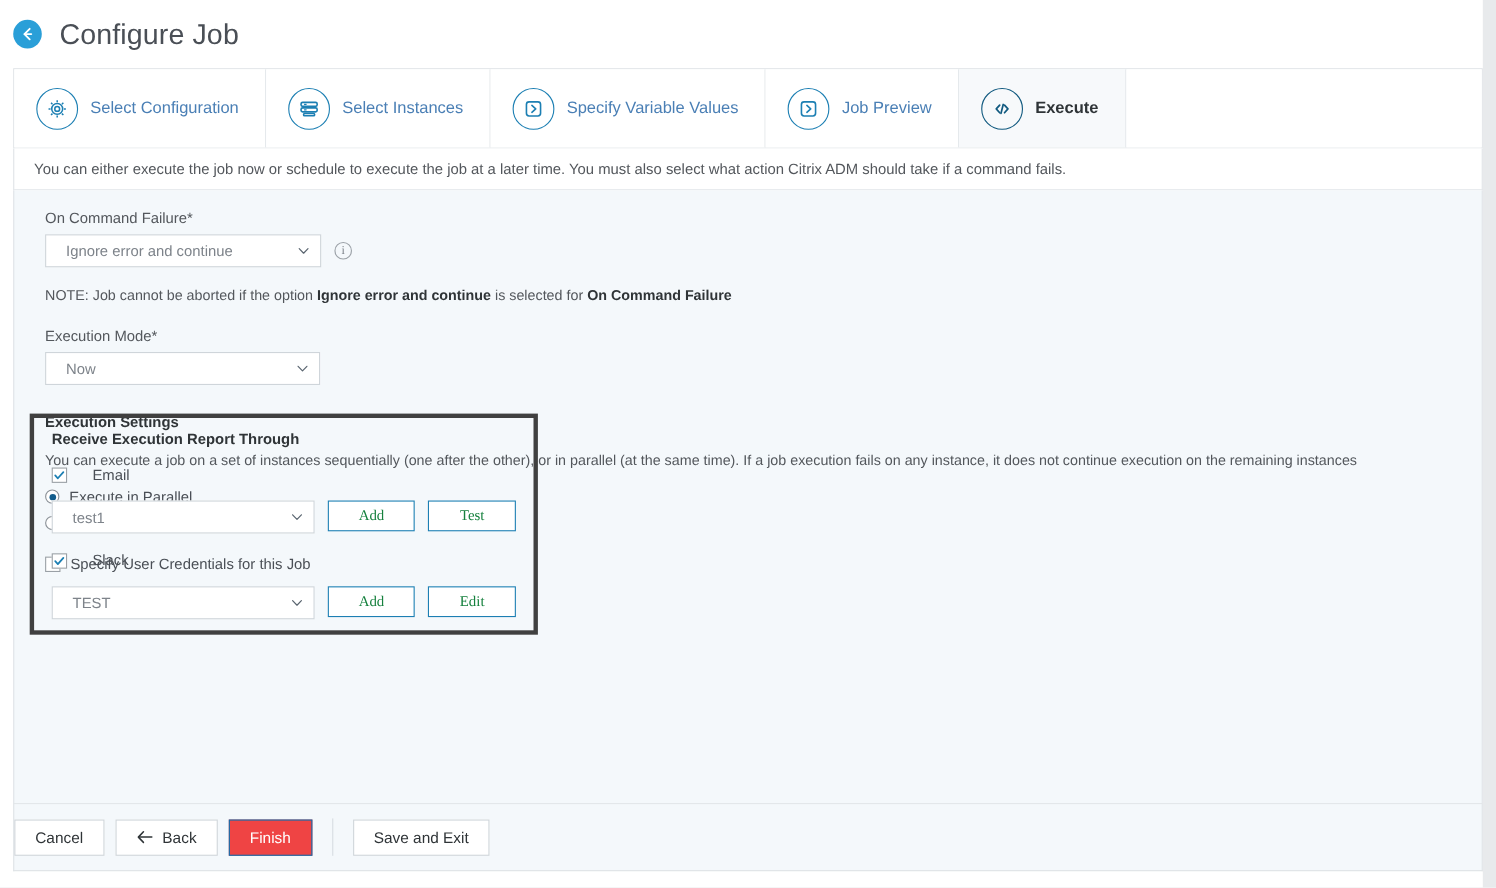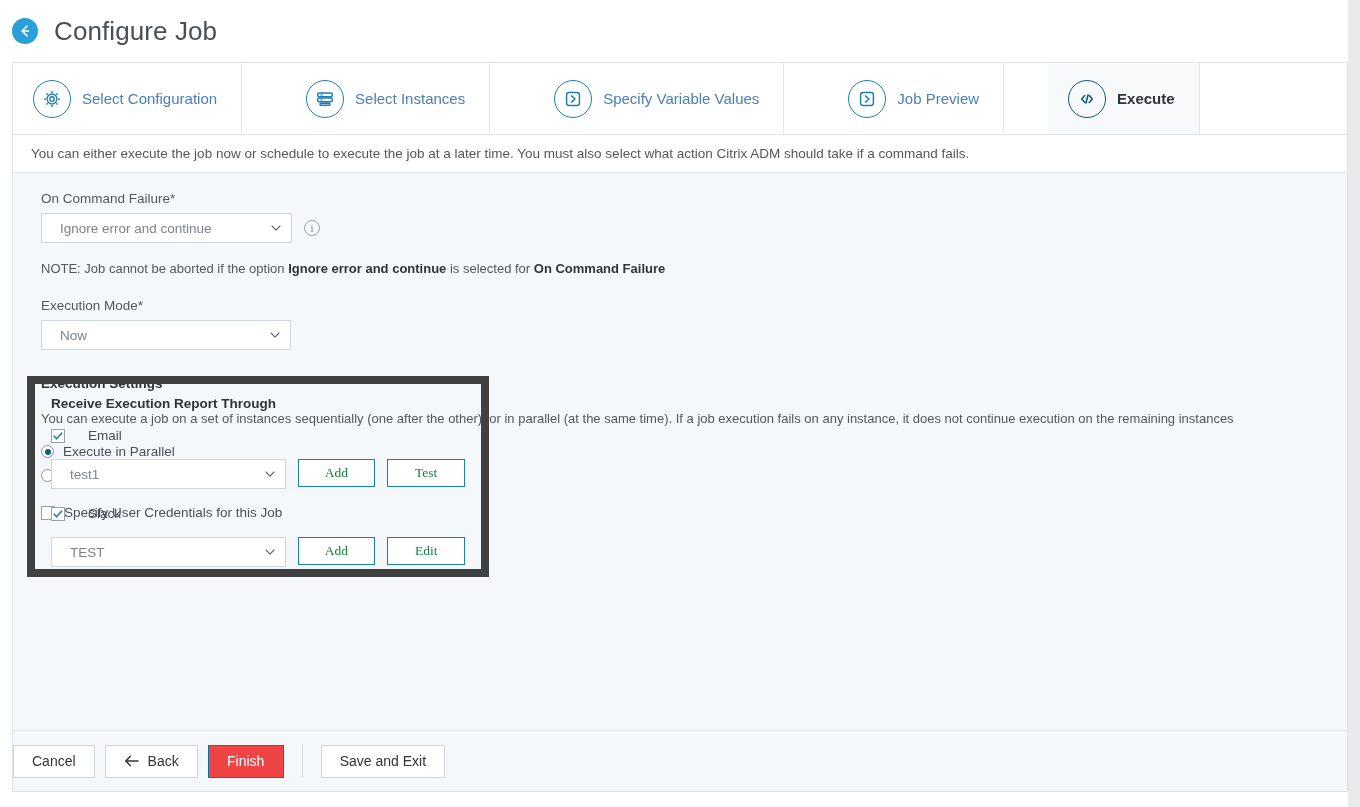--- a/index.html
+++ b/index.html
@@ -49,7 +49,6 @@
     border-bottom: 1px solid #dfe3e6;
     background: #ffffff;
     height: 73px;
-    gap: 44px;
   }
   .tab {
     display: flex;

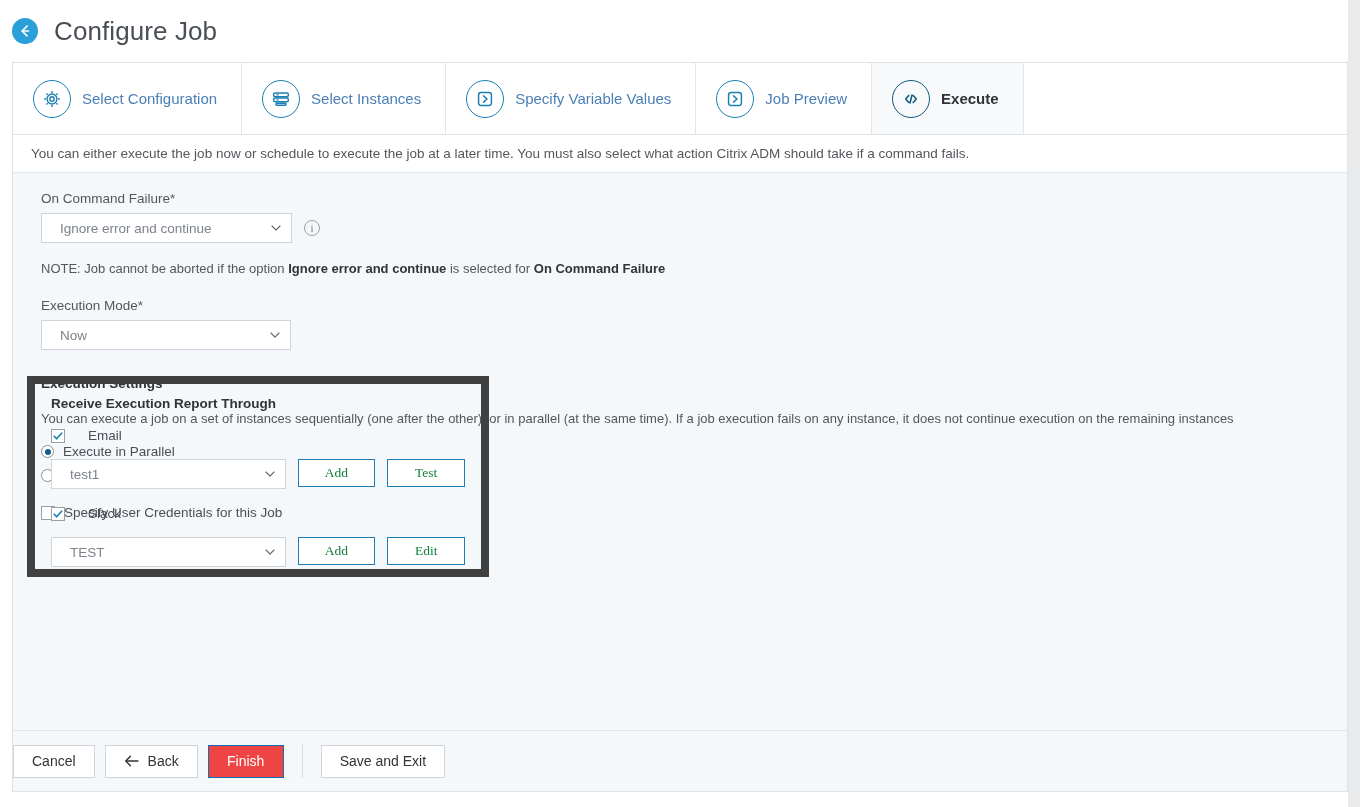--- a/index.html
+++ b/index.html
@@ -200,7 +200,7 @@
     position: absolute;
     left: 14px; top: 203px;
     width: 462px; height: 201px;
-    border: 8px solid #404040;
+    border: 4px solid #404040;
     padding: 12px 16px 0 16px;
   }
   .report-title {

